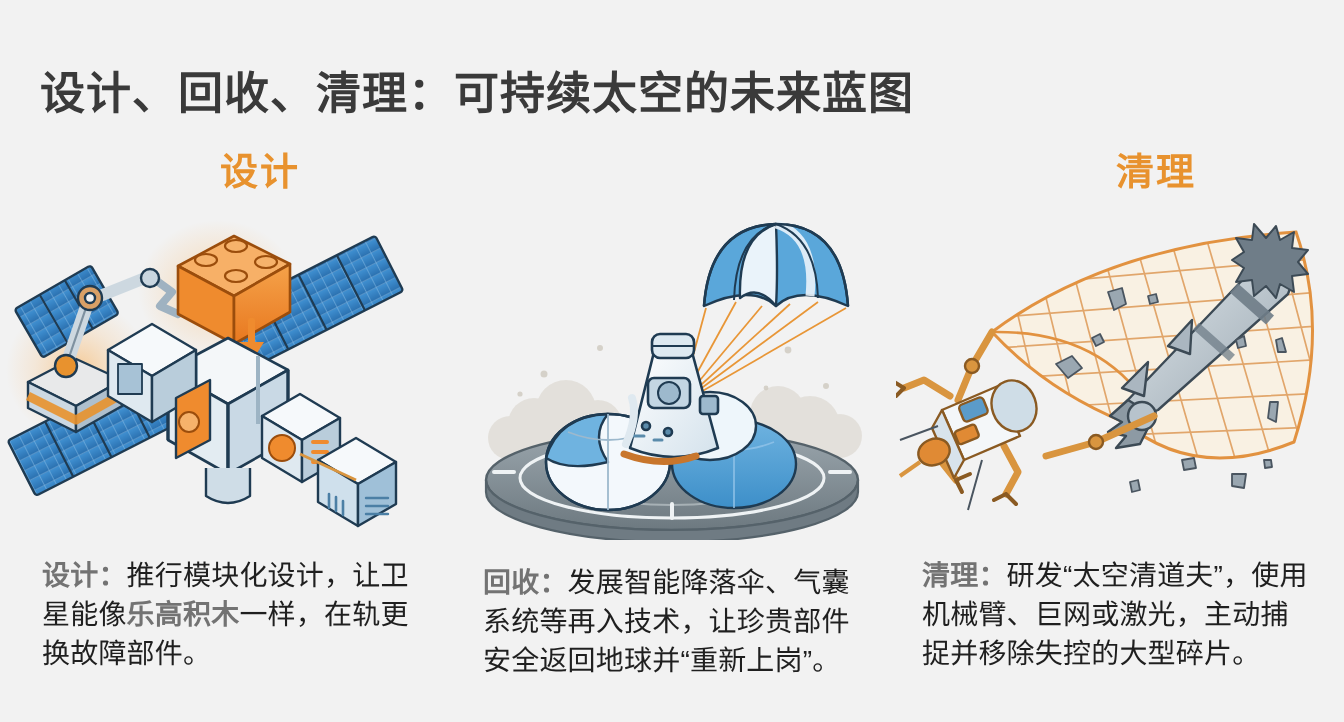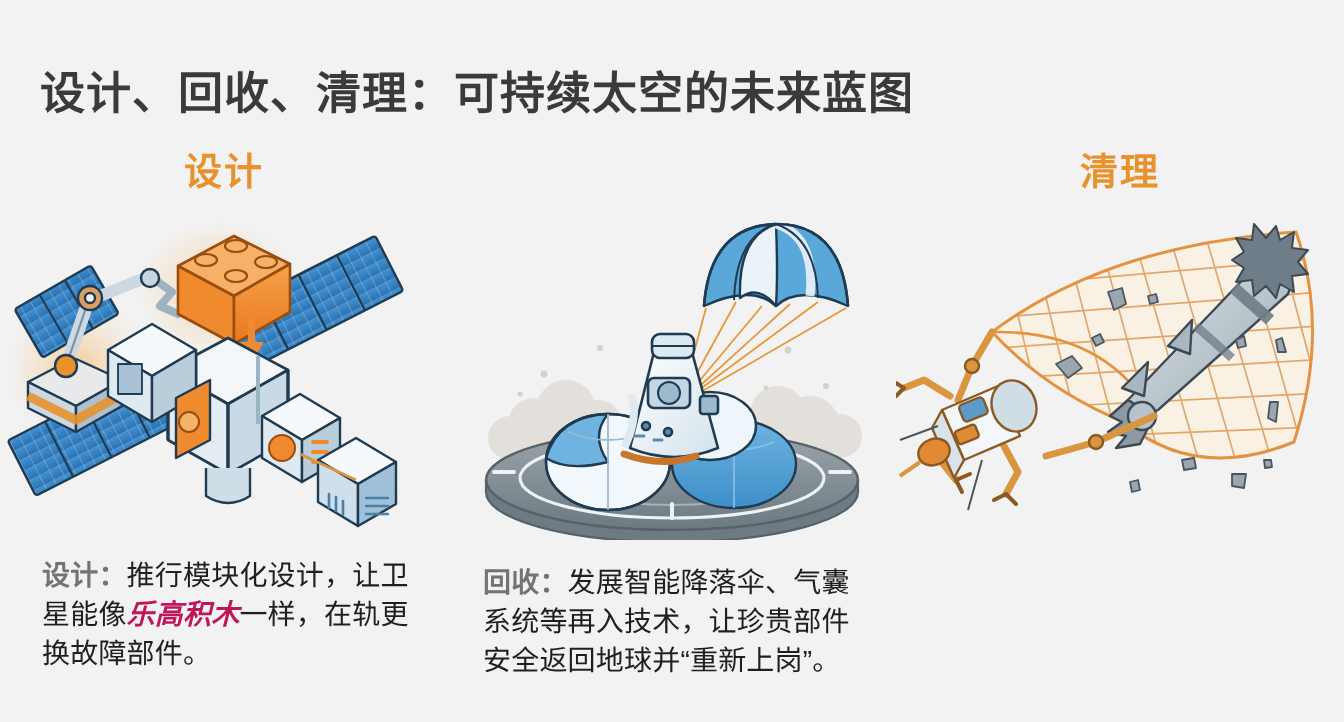--- a/index.html
+++ b/index.html
@@ -65,6 +65,7 @@
     line-height: 52px;
     font-weight: 700;
     letter-spacing: 2px;
+    padding-left: 36px;
   }
   .col-heading.orange { color: #e8922e; }
   .col-heading.blue   { color: #3d9bd4; }

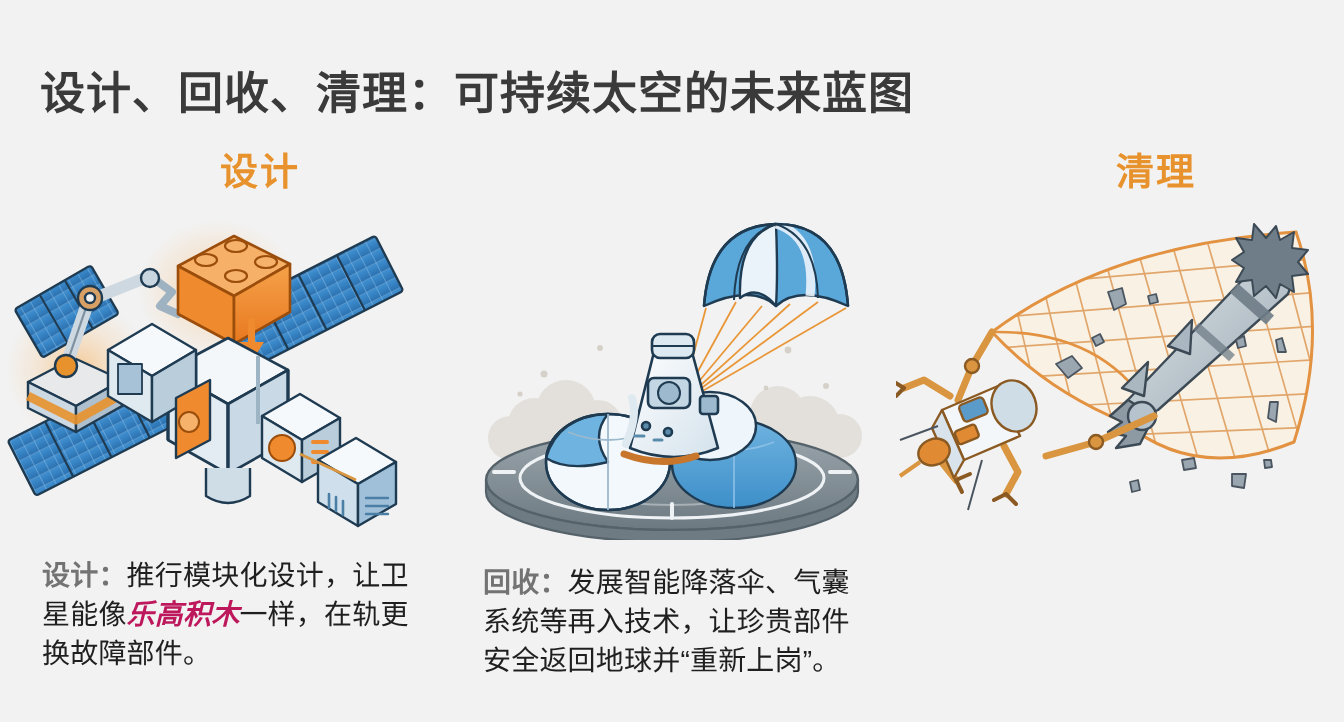--- a/index.html
+++ b/index.html
@@ -423,6 +423,9 @@
         </svg>
       </div>
 
+      <div class="caption">
+        <span class="lead">清理：</span><span>研发“太空清道夫”，使用机械臂、巨网或激光，主动捕捉并移除失控的大型碎片。</span>
+      </div>
     </div>
 
   </div>

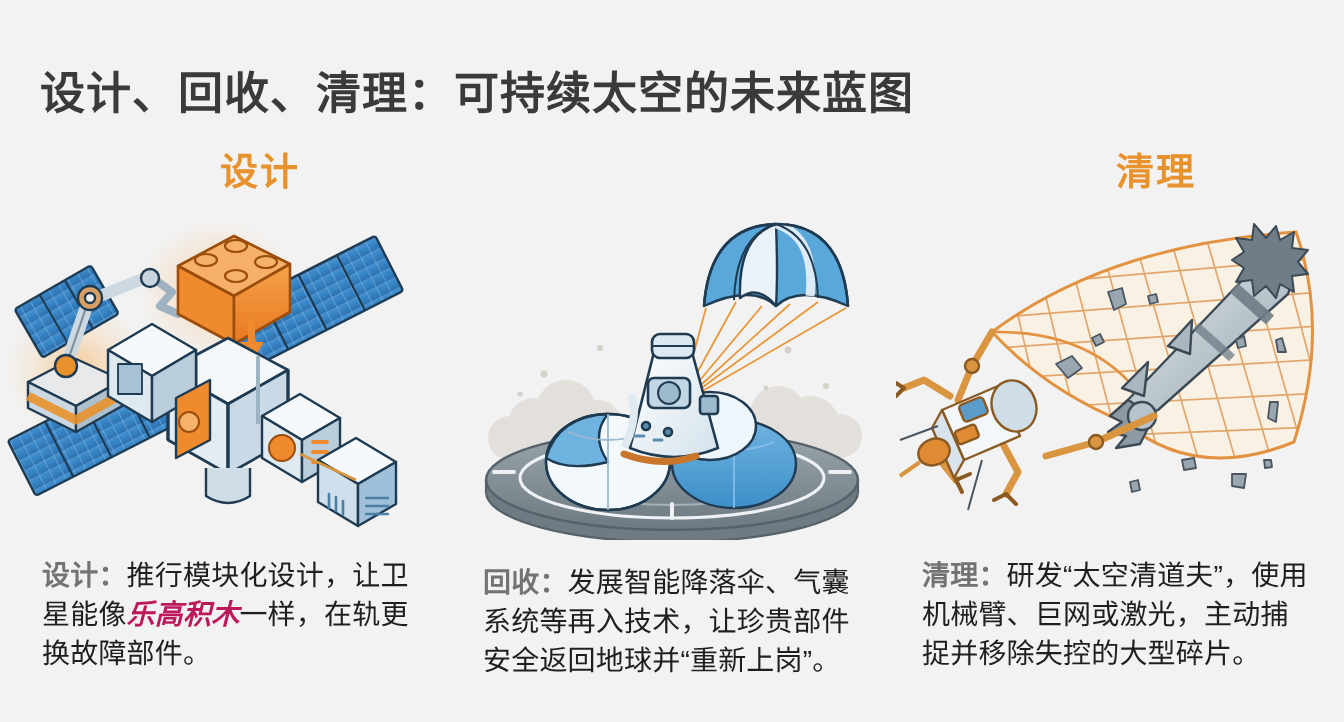--- a/index.html
+++ b/index.html
@@ -96,9 +96,8 @@
     color: #737373;
   }
   .caption .hl {
-    color: #be185d;
+    color: #737373;
     font-weight: 700;
-    font-style: italic;
   }
 </style>
 </head>

